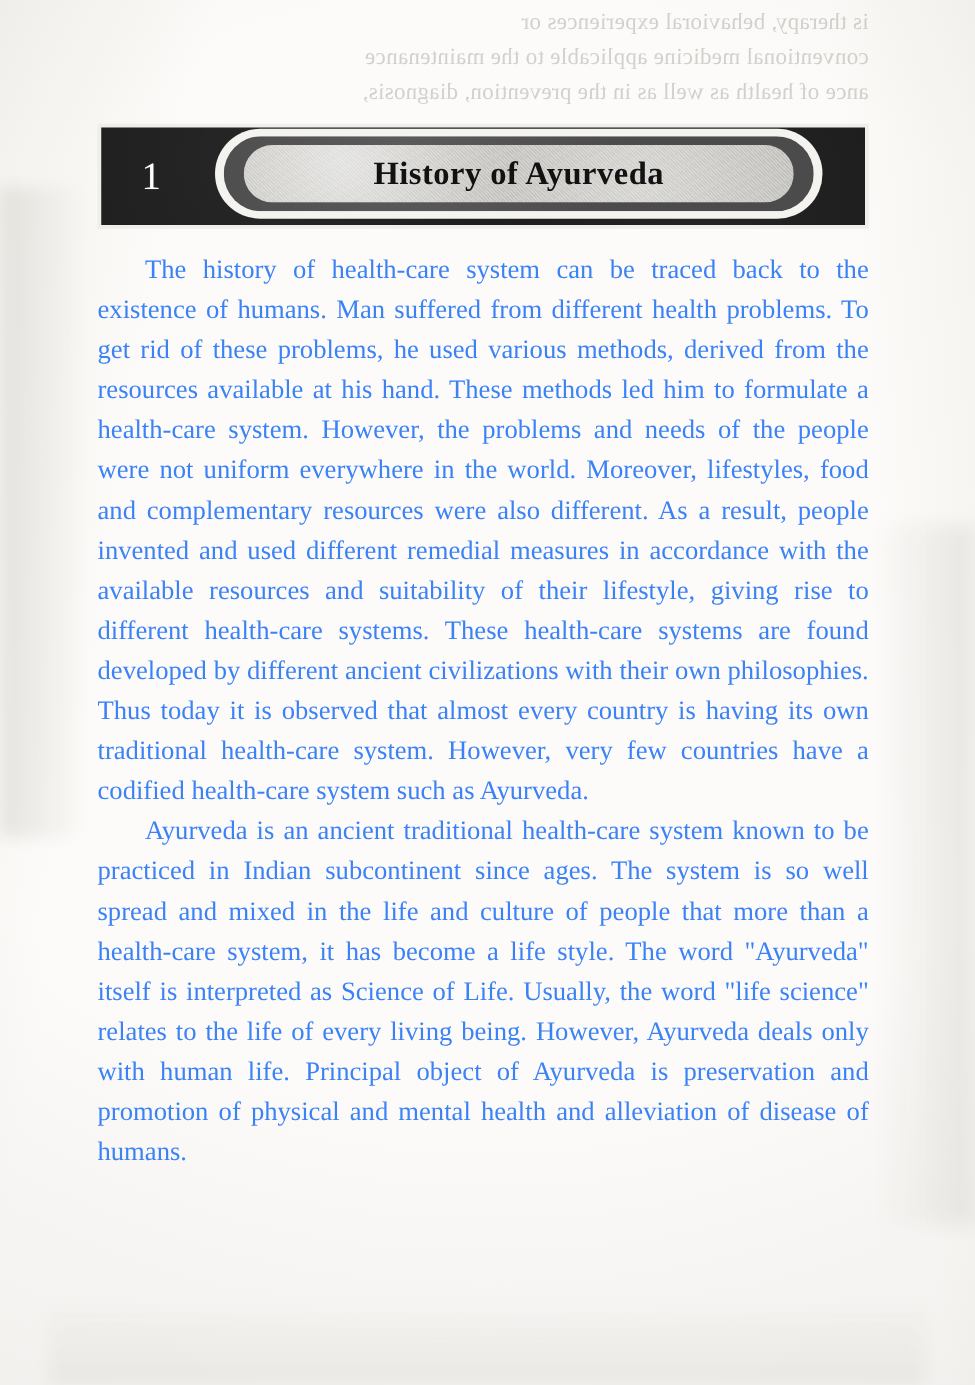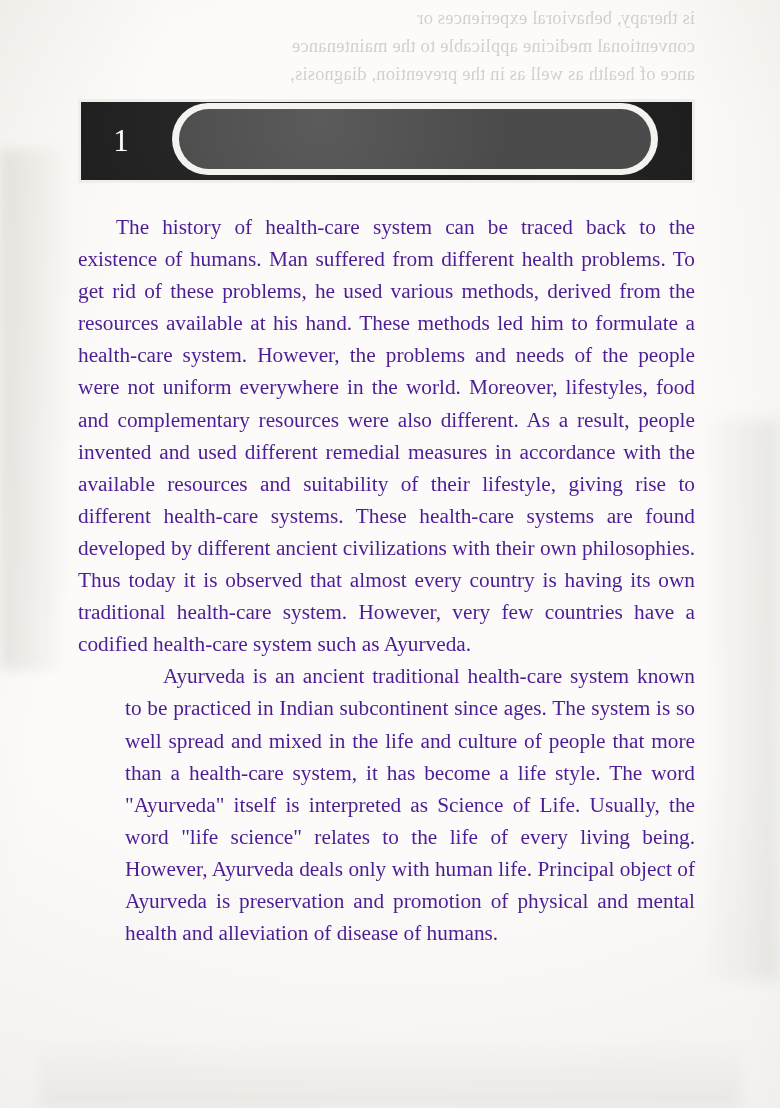--- a/index.html
+++ b/index.html
@@ -206,6 +206,9 @@
     <div class="chapter-number">1</div>
     <div class="capsule-outline"></div>
     <div class="capsule-ring"></div>
+    <div class="capsule-field">
+      <span class="chapter-title">History of Ayurveda</span>
+    </div>
   </div>
 
   <div class="body-text">

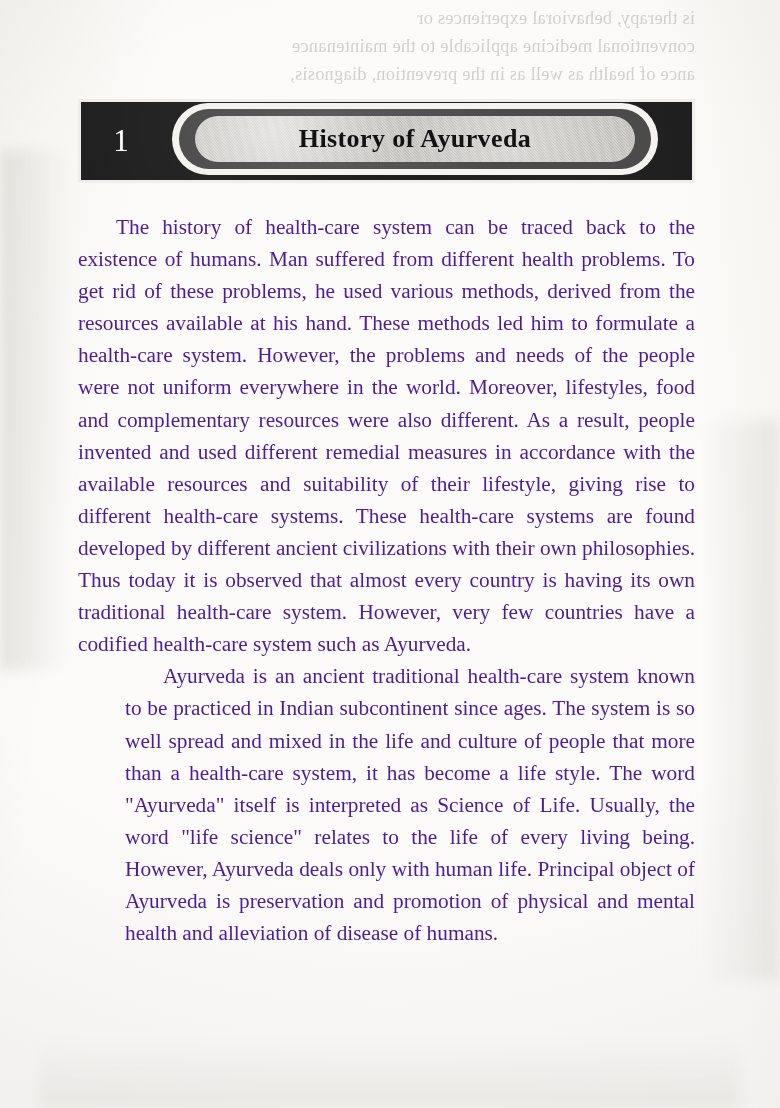--- a/index.html
+++ b/index.html
@@ -164,9 +164,9 @@
   .body-text {
     position: absolute;
     left: 78px;
-    top: 211px;
+    top: 199px;
     width: 617px;
-    color: #4c1d95;
+    color: #3b82f6;
     font-size: 21.3px;
     line-height: 32.1px;
     text-align: justify;

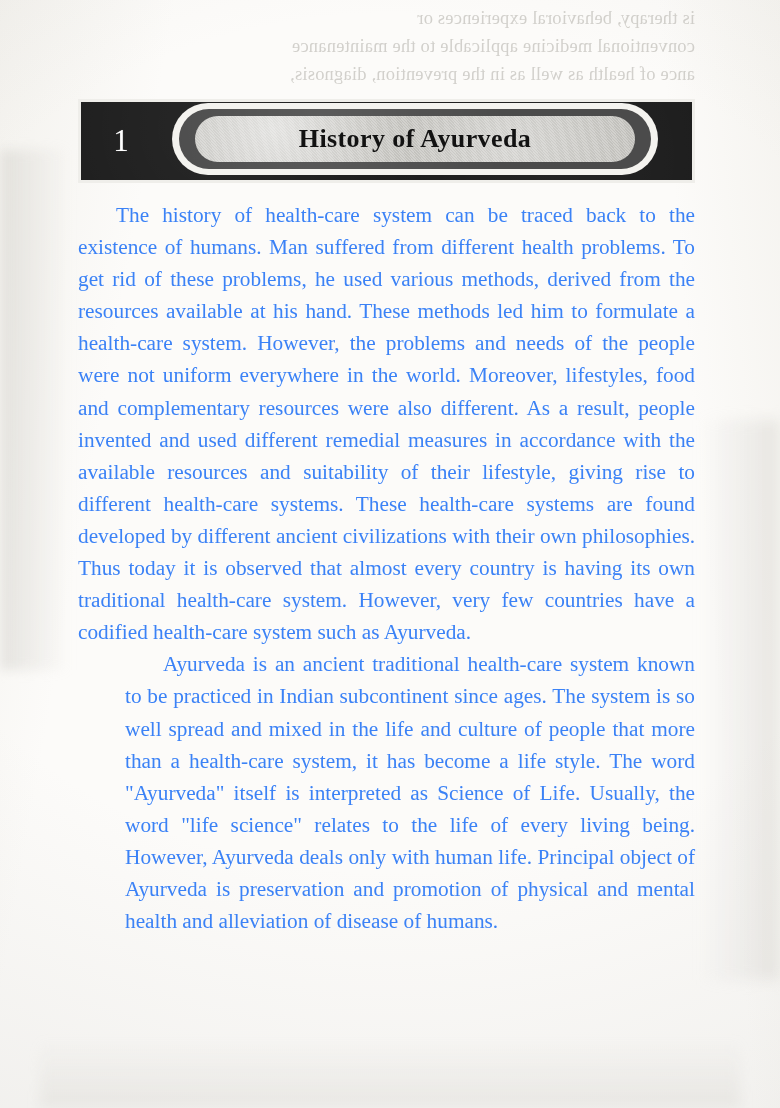--- a/index.html
+++ b/index.html
@@ -180,7 +180,6 @@
   }
   .body-text p + p {
     margin-top: 0px;
-    margin-left: 47px;
   }
   .body-text p:last-child { text-align: justify; }
 </style>

